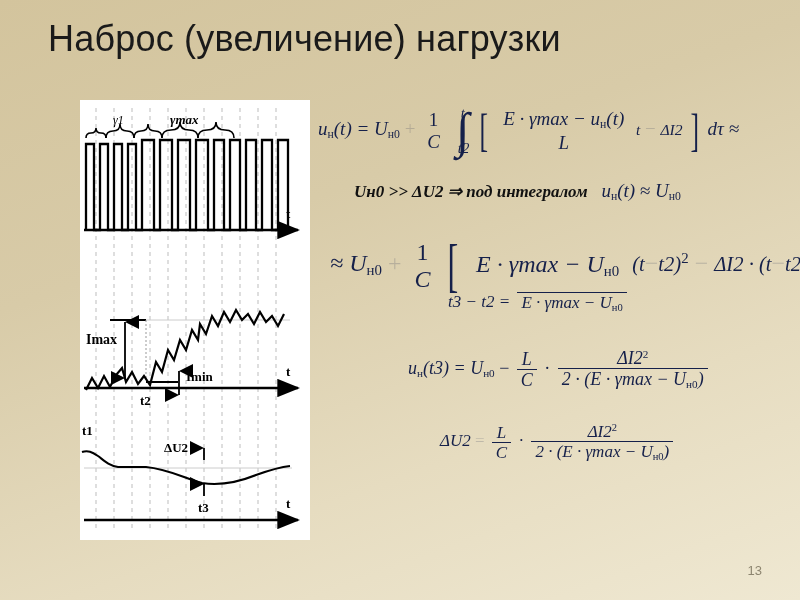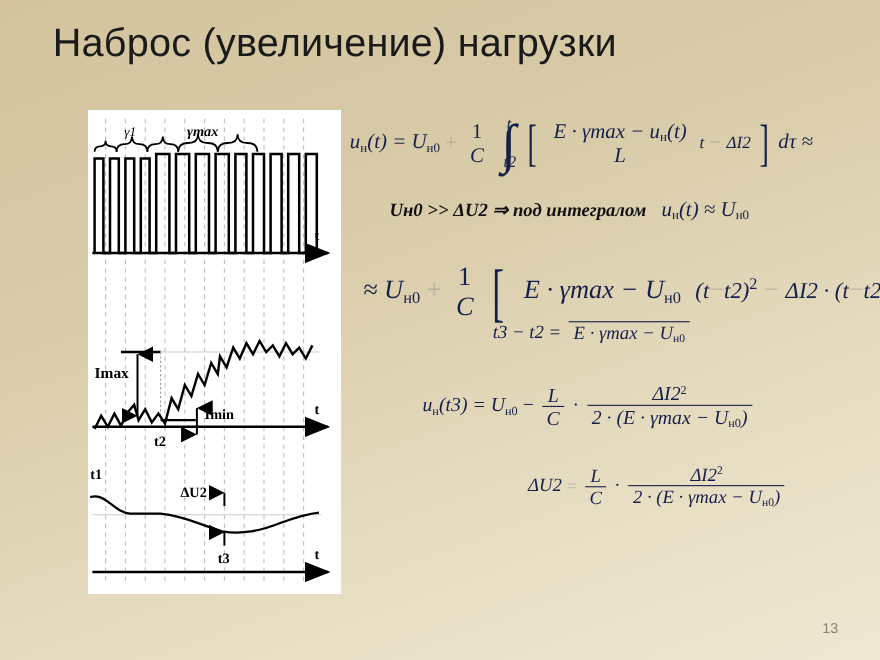--- a/index.html
+++ b/index.html
@@ -50,7 +50,7 @@
   #line2 .mathpart{font-weight:normal;color:#15204a;font-size:19px;}
   #eq3{left:330px;top:232px;font-size:24px;white-space:nowrap;}
   #eq4{left:448px;top:292px;font-size:17px;white-space:nowrap;}
-  #eq5{left:384px;top:348px;font-size:18px;white-space:nowrap;}
+  #eq5{left:408px;top:348px;font-size:18px;white-space:nowrap;}
   #eq6{left:440px;top:422px;font-size:17px;white-space:nowrap;margin-left:40px;}
 
   #pagenum{position:absolute;right:38px;bottom:22px;font-size:13px;color:#8d8570;text-align:right;}

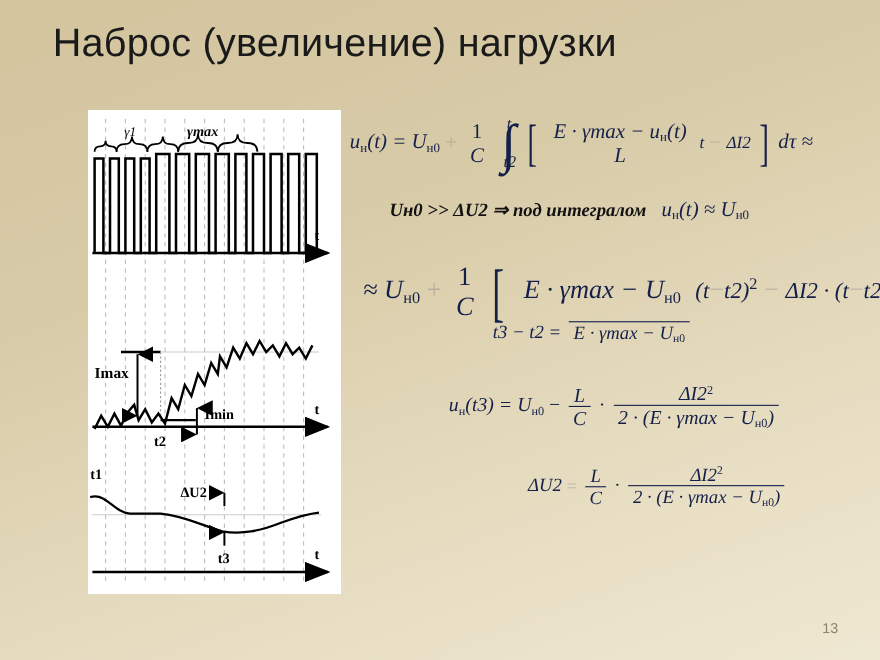--- a/index.html
+++ b/index.html
@@ -51,7 +51,7 @@
   #eq3{left:330px;top:232px;font-size:24px;white-space:nowrap;}
   #eq4{left:448px;top:292px;font-size:17px;white-space:nowrap;}
   #eq5{left:408px;top:348px;font-size:18px;white-space:nowrap;}
-  #eq6{left:440px;top:422px;font-size:17px;white-space:nowrap;margin-left:40px;}
+  #eq6{left:440px;top:422px;font-size:17px;white-space:nowrap;}
 
   #pagenum{position:absolute;right:38px;bottom:22px;font-size:13px;color:#8d8570;text-align:right;}
 </style>

